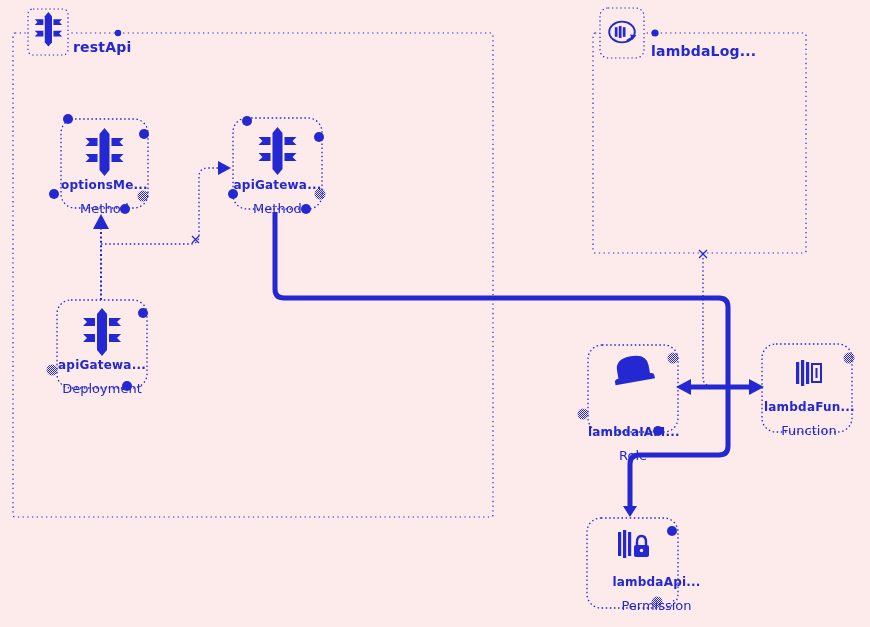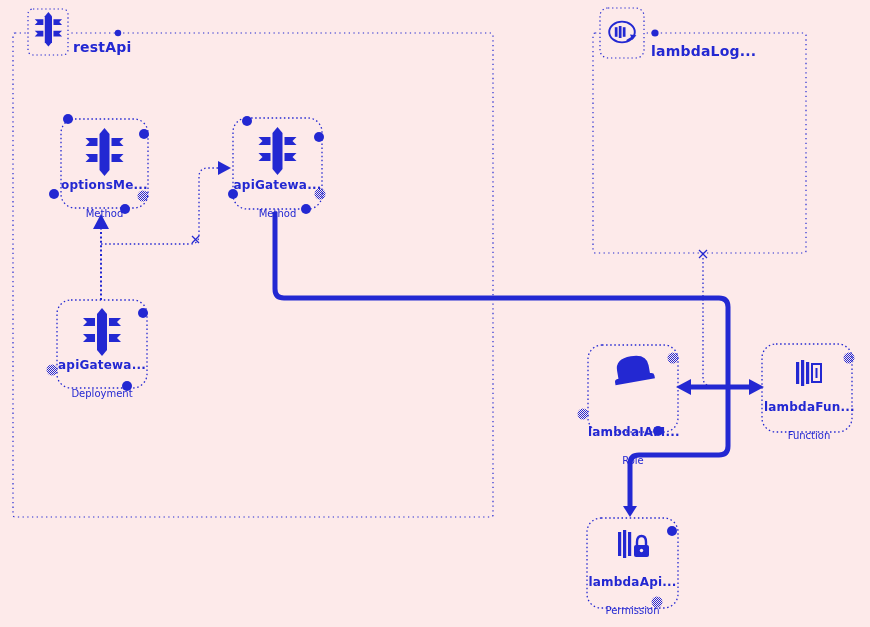--- a/index.html
+++ b/index.html
@@ -25,7 +25,7 @@
   .cluster-label { position:absolute; color:var(--accent); font-weight:bold; font-size:14px; letter-spacing:.2px; }
   .node-label { position:absolute; text-align:center; color:var(--accent); }
   .node-label .l1 { font-weight:bold; font-size:12px; letter-spacing:.2px; }
-  .node-label .l2 { font-size:10px; margin-top:16px; }
+  .node-label .l2 { font-size:13px; margin-top:9px; }
 </style>
 </head>
 <body>

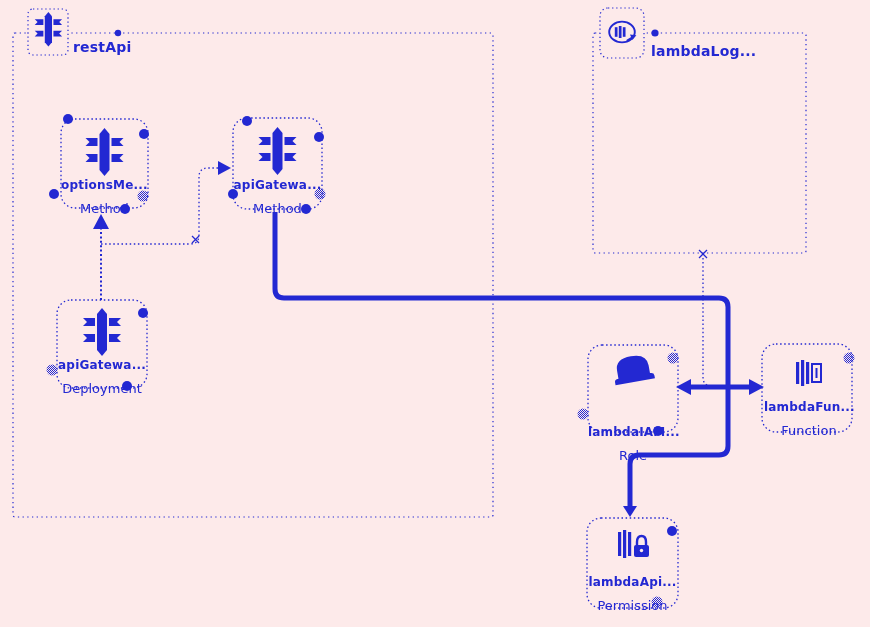--- a/index.html
+++ b/index.html
@@ -200,7 +200,7 @@
   <div class="l2">Function</div>
 </div>
 
-<div class="node-label" style="left:587px; top:575px; width:91px;text-align:center;">
+<div class="node-label" style="left:611px; top:575px; width:91px;text-align:center;">
   <div class="l1">lambdaApi...</div>
   <div class="l2">Permission</div>
 </div>

